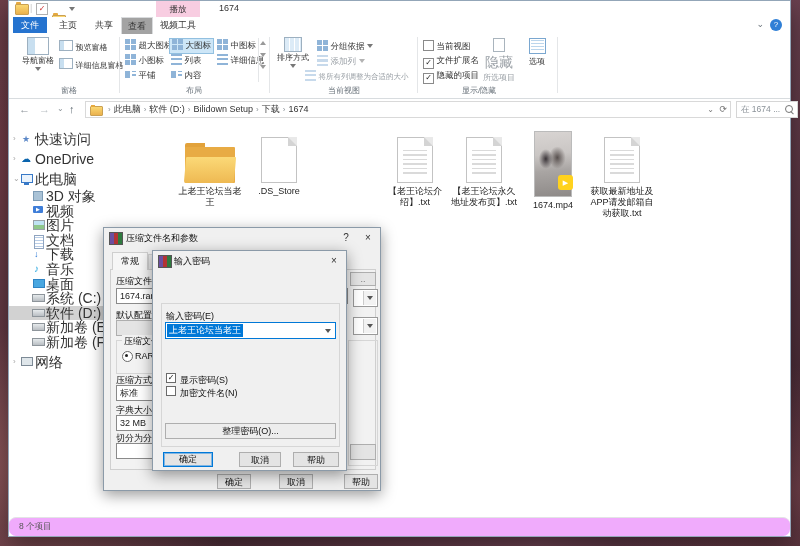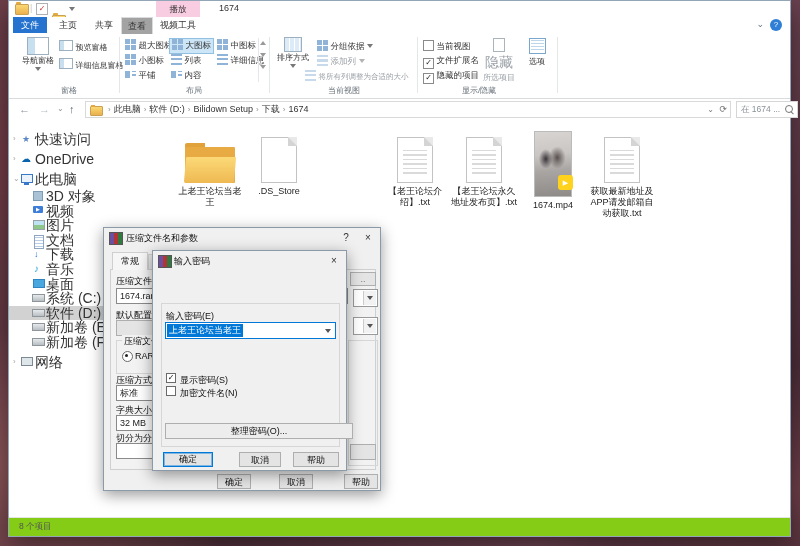--- a/index.html
+++ b/index.html
@@ -436,7 +436,7 @@
   <span class="cb" style="left:13px;top:135px;"></span>
   <div class="dlabel" style="left:27px;top:136px;">加密文件名(N)</div>
 
-  <div class="btn a" style="left:12px;top:172px;width:188px;height:16px;line-height:15px;background:#ededed;">整理密码(O)...</div>
+  <div class="btn a" style="left:12px;top:172px;width:171px;height:16px;line-height:15px;background:#ededed;">整理密码(O)...</div>
 
   <div class="btn btn-def a" style="left:10px;top:201px;width:50px;height:15px;line-height:13px;">确定</div>
   <div class="btn a" style="left:86px;top:201px;width:42px;height:15px;line-height:14px;">取消</div>

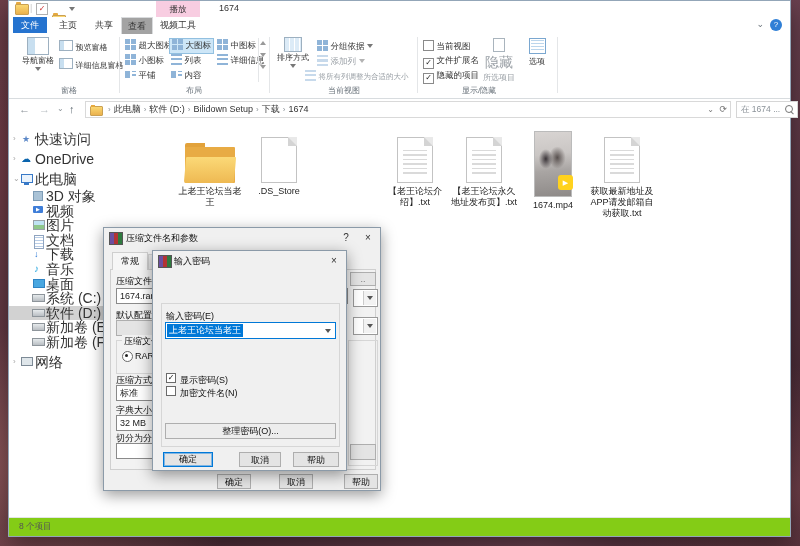--- a/index.html
+++ b/index.html
@@ -107,7 +107,7 @@
   .thumb .badge{position:absolute;right:-2px;bottom:6px;width:15px;height:15px;background:#ffd21e;border-radius:3px;
     color:#fff;font-size:7px;line-height:15px;text-align:center;}
   
-  .statusbar{position:absolute;left:0;bottom:0;width:100%;height:18px;background:#84cc16;border-top:1px solid #e3e4e5;line-height:17px;}
+  .statusbar{position:absolute;left:0;bottom:0;width:100%;height:18px;background:#f0abfc;border-top:1px solid #e3e4e5;line-height:17px;border-radius:7px;}
   
   .dlg{position:absolute;background:#f0f0f0;border:1px solid #8b9aa8;box-sizing:border-box;box-shadow:0 4px 14px rgba(0,0,0,.4);}
   .dlg-title{position:absolute;left:0;top:0;right:0;height:20px;font-size:9px;color:#111;}

